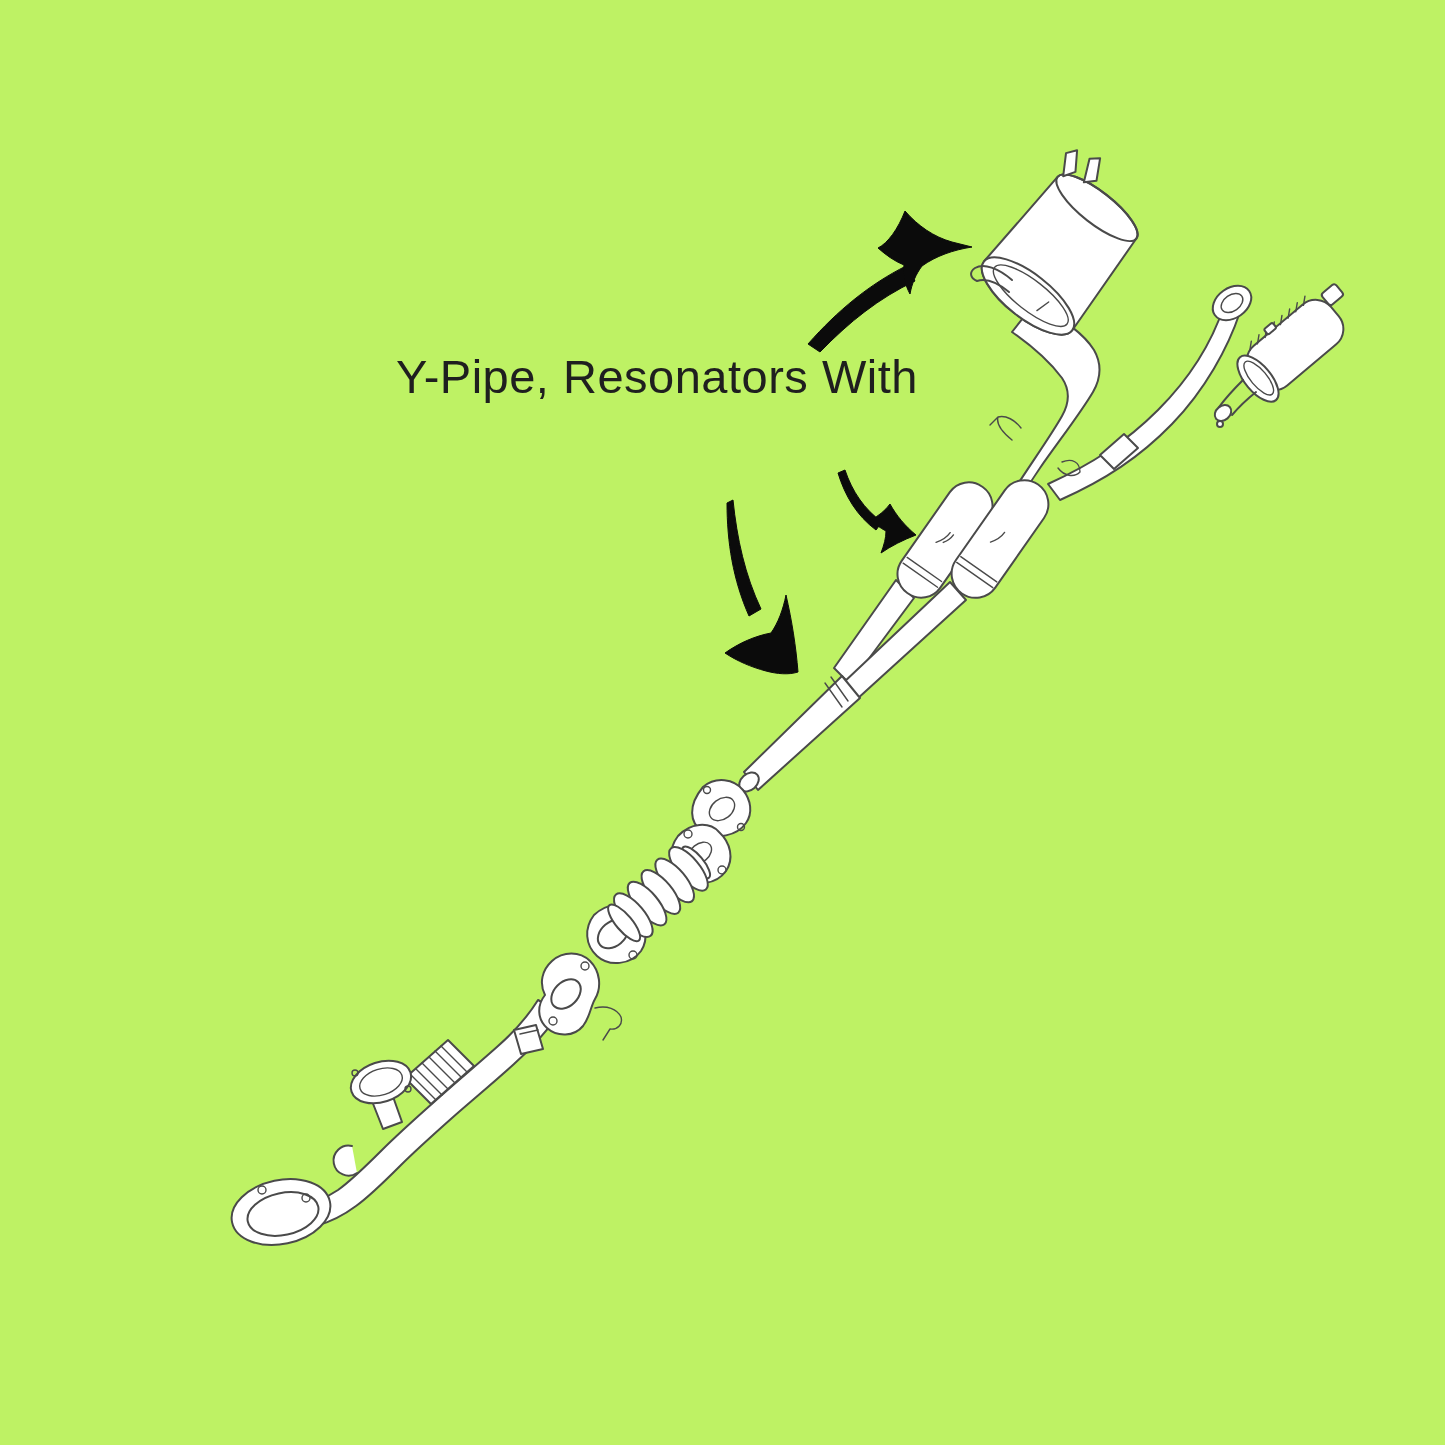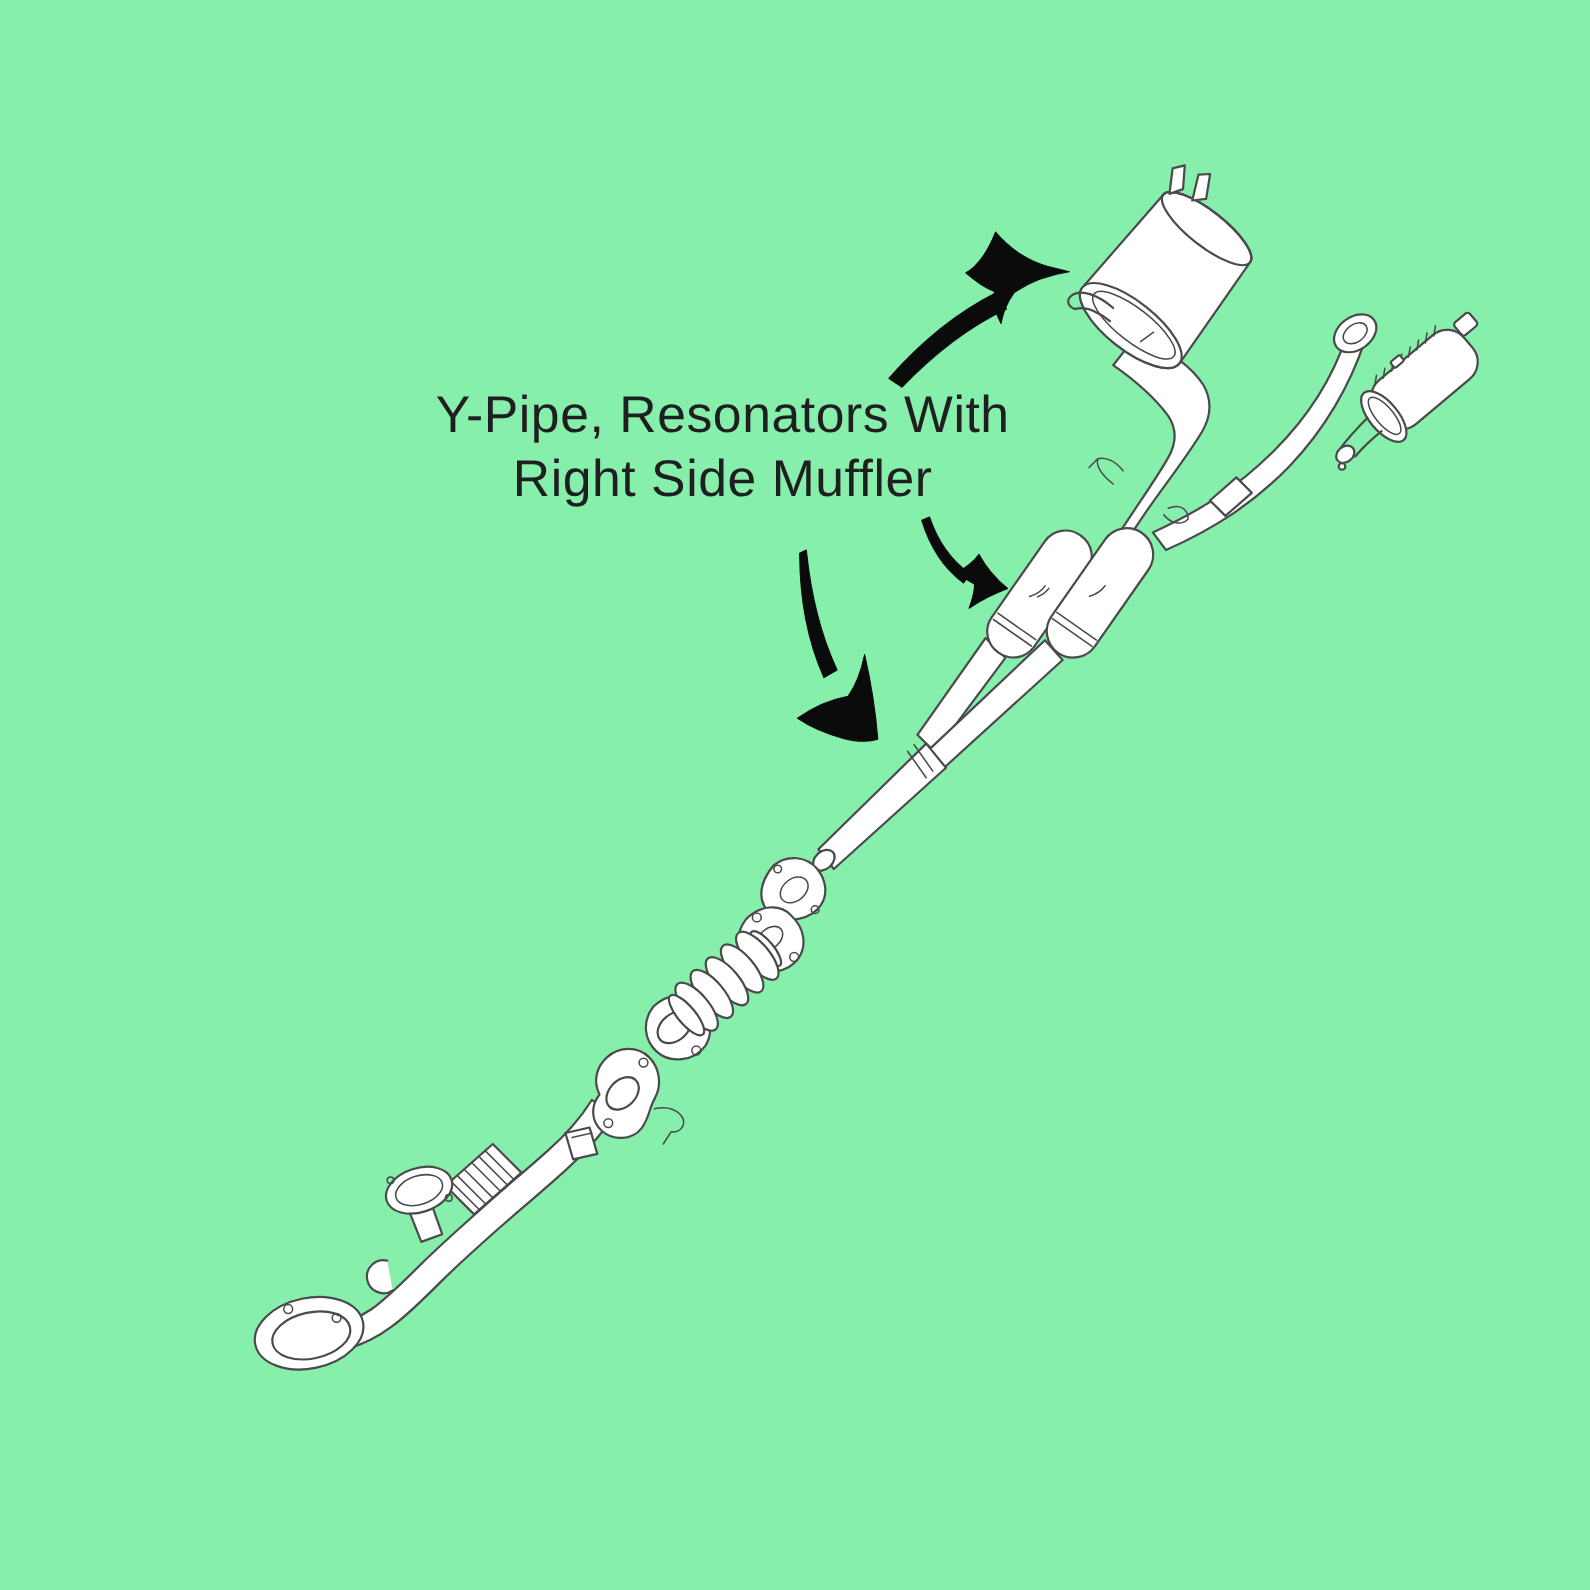--- a/index.html
+++ b/index.html
@@ -3,7 +3,7 @@
 <meta charset="utf-8">
 <style>
   html,body{margin:0;padding:0;background:#ffffff;}
-  .canvas{position:relative;width:1445px;height:1445px;background:#86efac;overflow:hidden;
+  .canvas{position:relative;width:1445px;height:1445px;background:#bef264;overflow:hidden;
           font-family:"Liberation Sans", sans-serif;}
   .diagram-svg{position:absolute;left:0;top:0;}
   .label{position:absolute;left:657px;top:348px;transform:translateX(-50%);

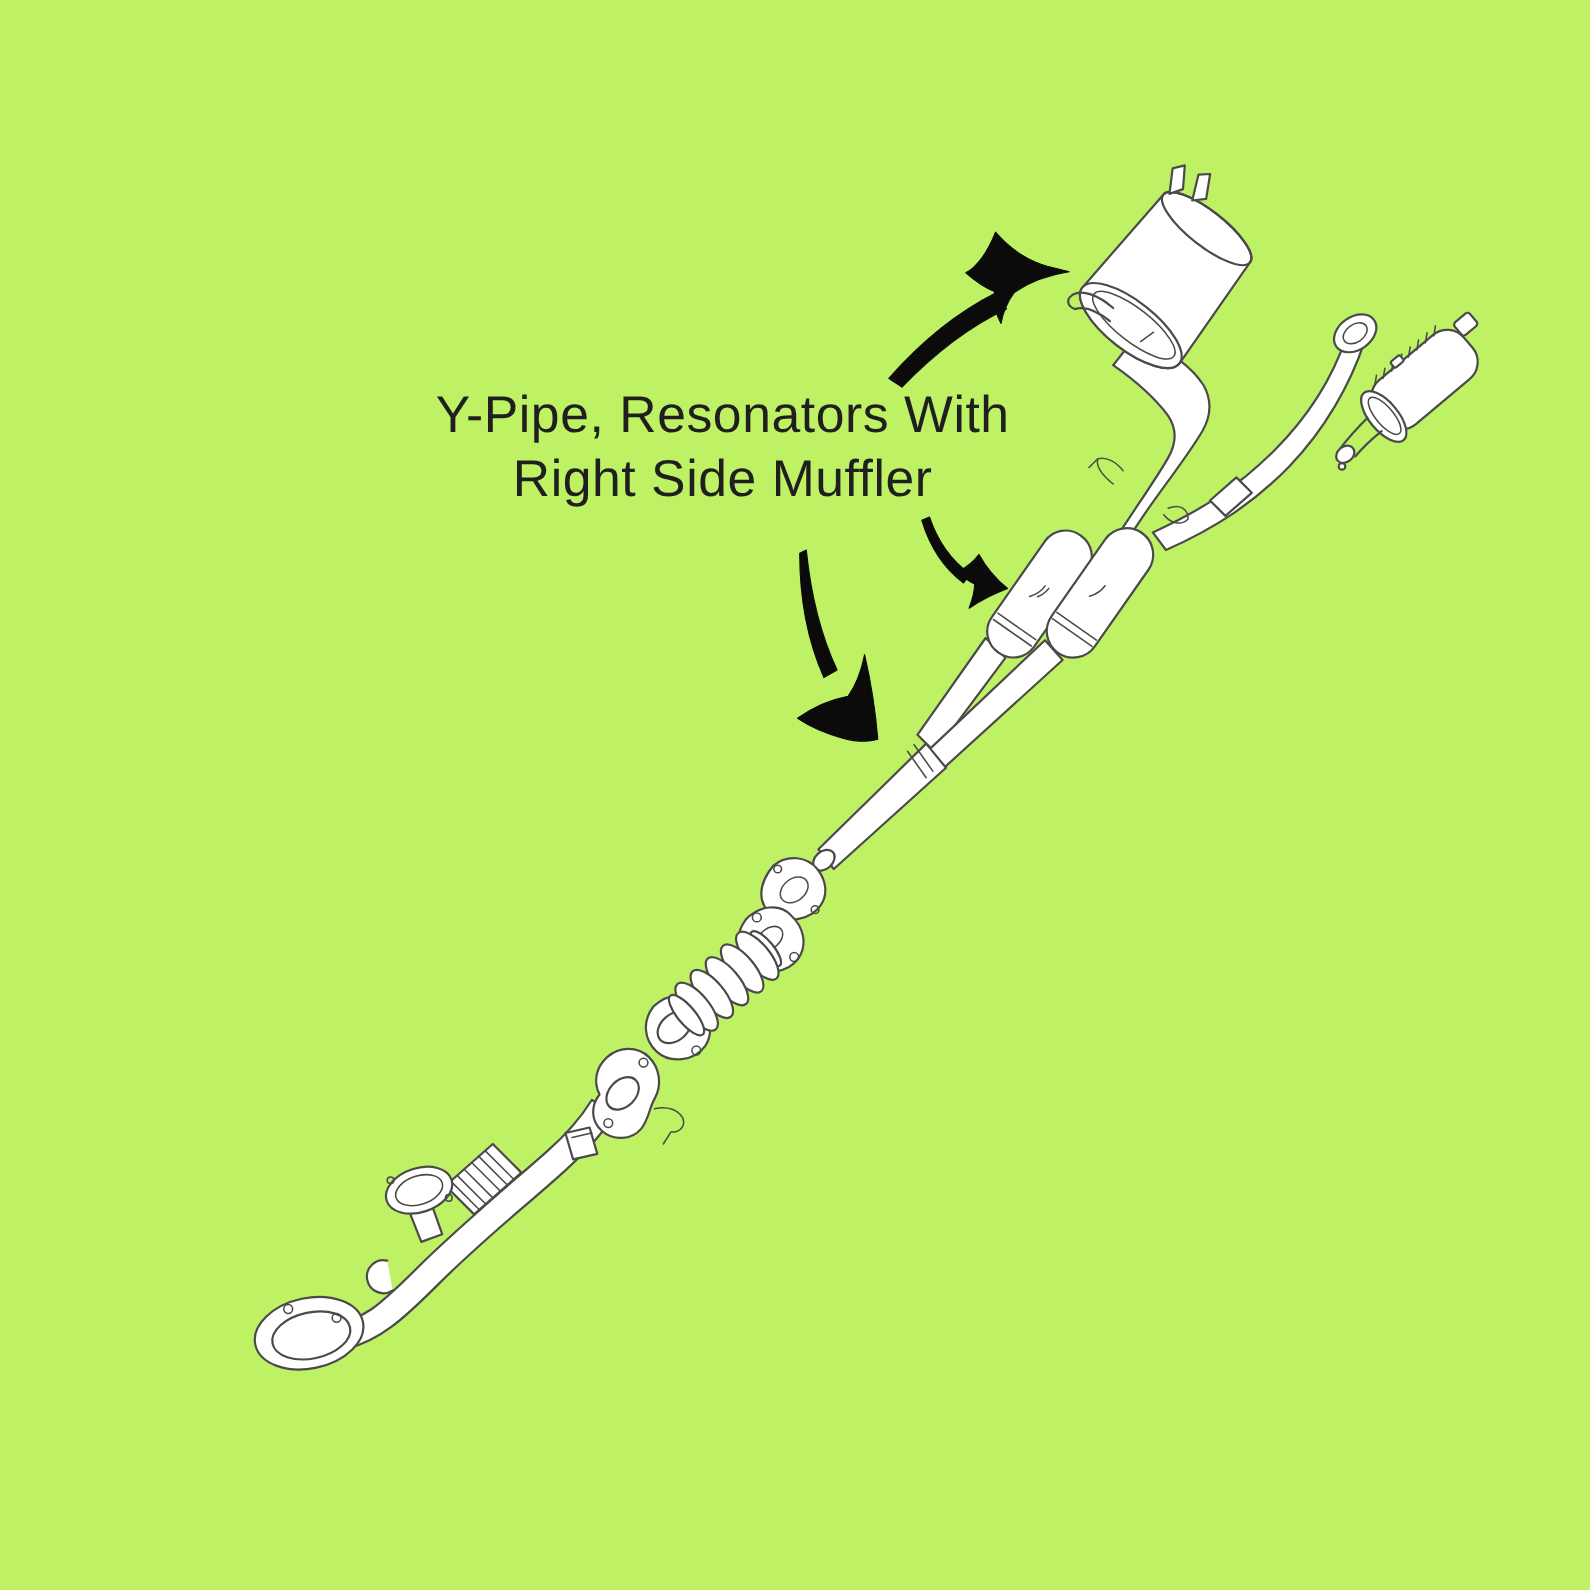--- a/index.html
+++ b/index.html
@@ -158,7 +158,6 @@
 
   <div class="label">
     <div>Y-Pipe, Resonators With</div>
-    <div>Right Side Muffler</div>
   </div>
 
 </div>

